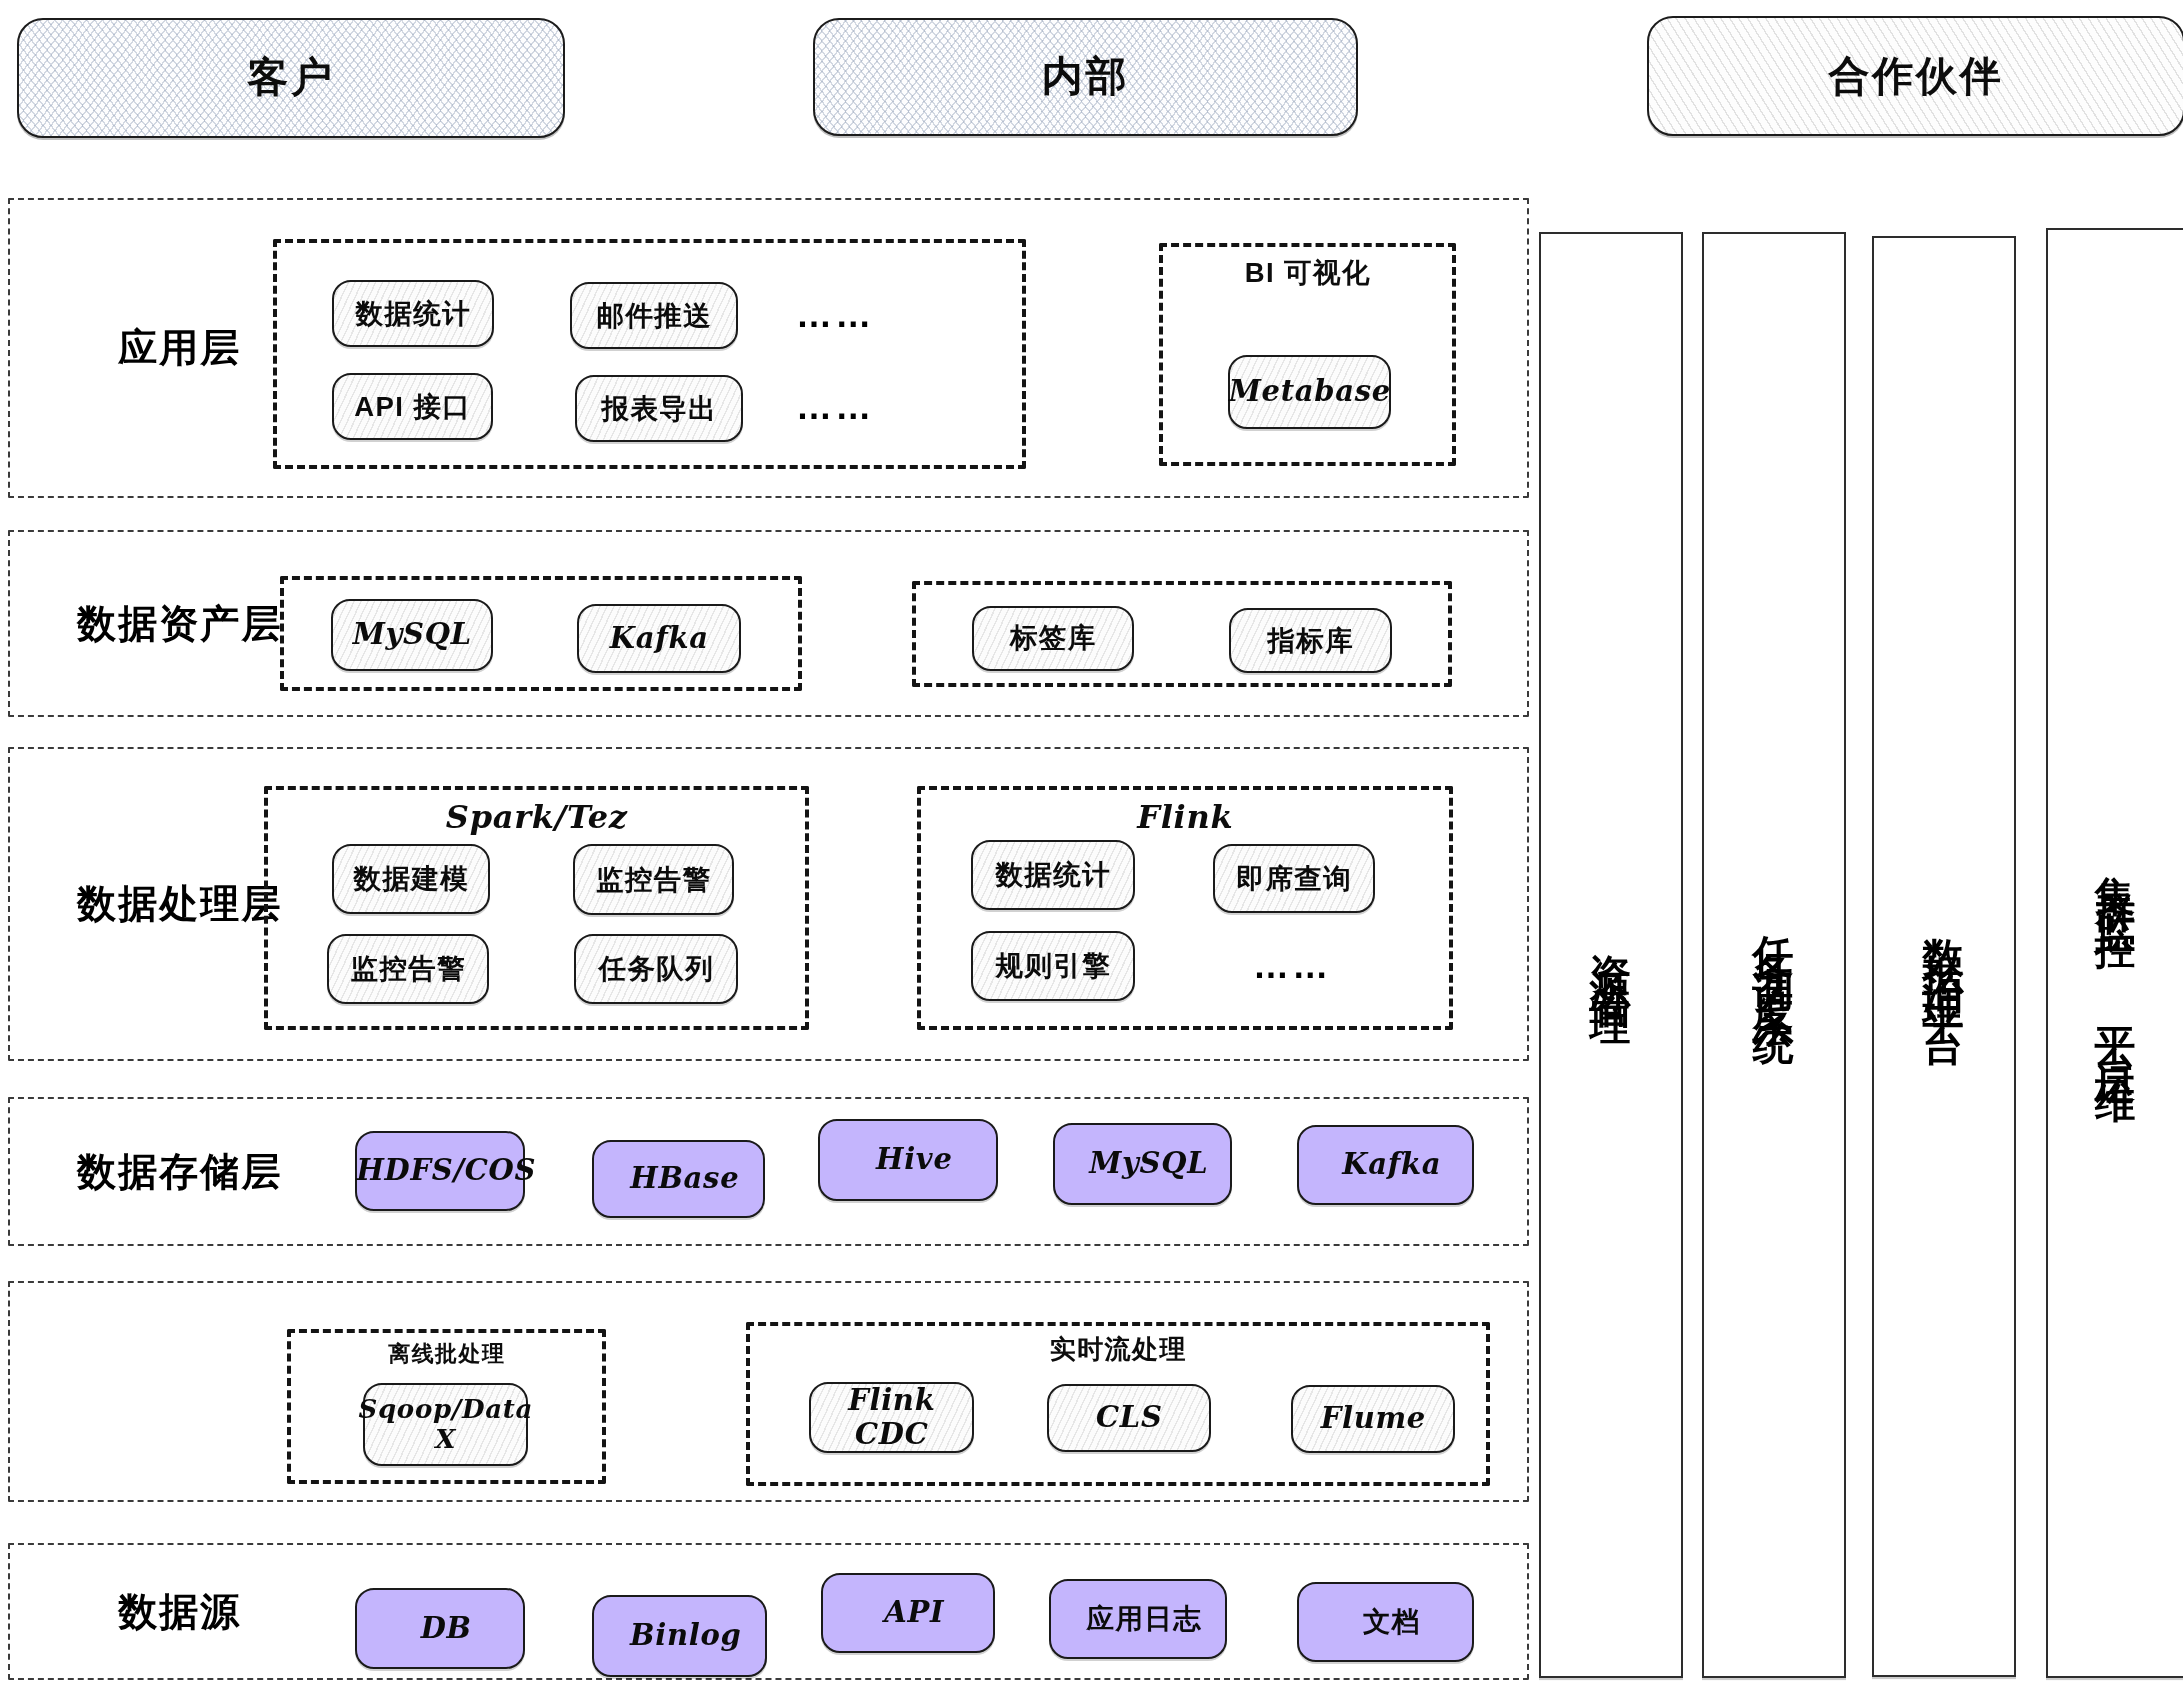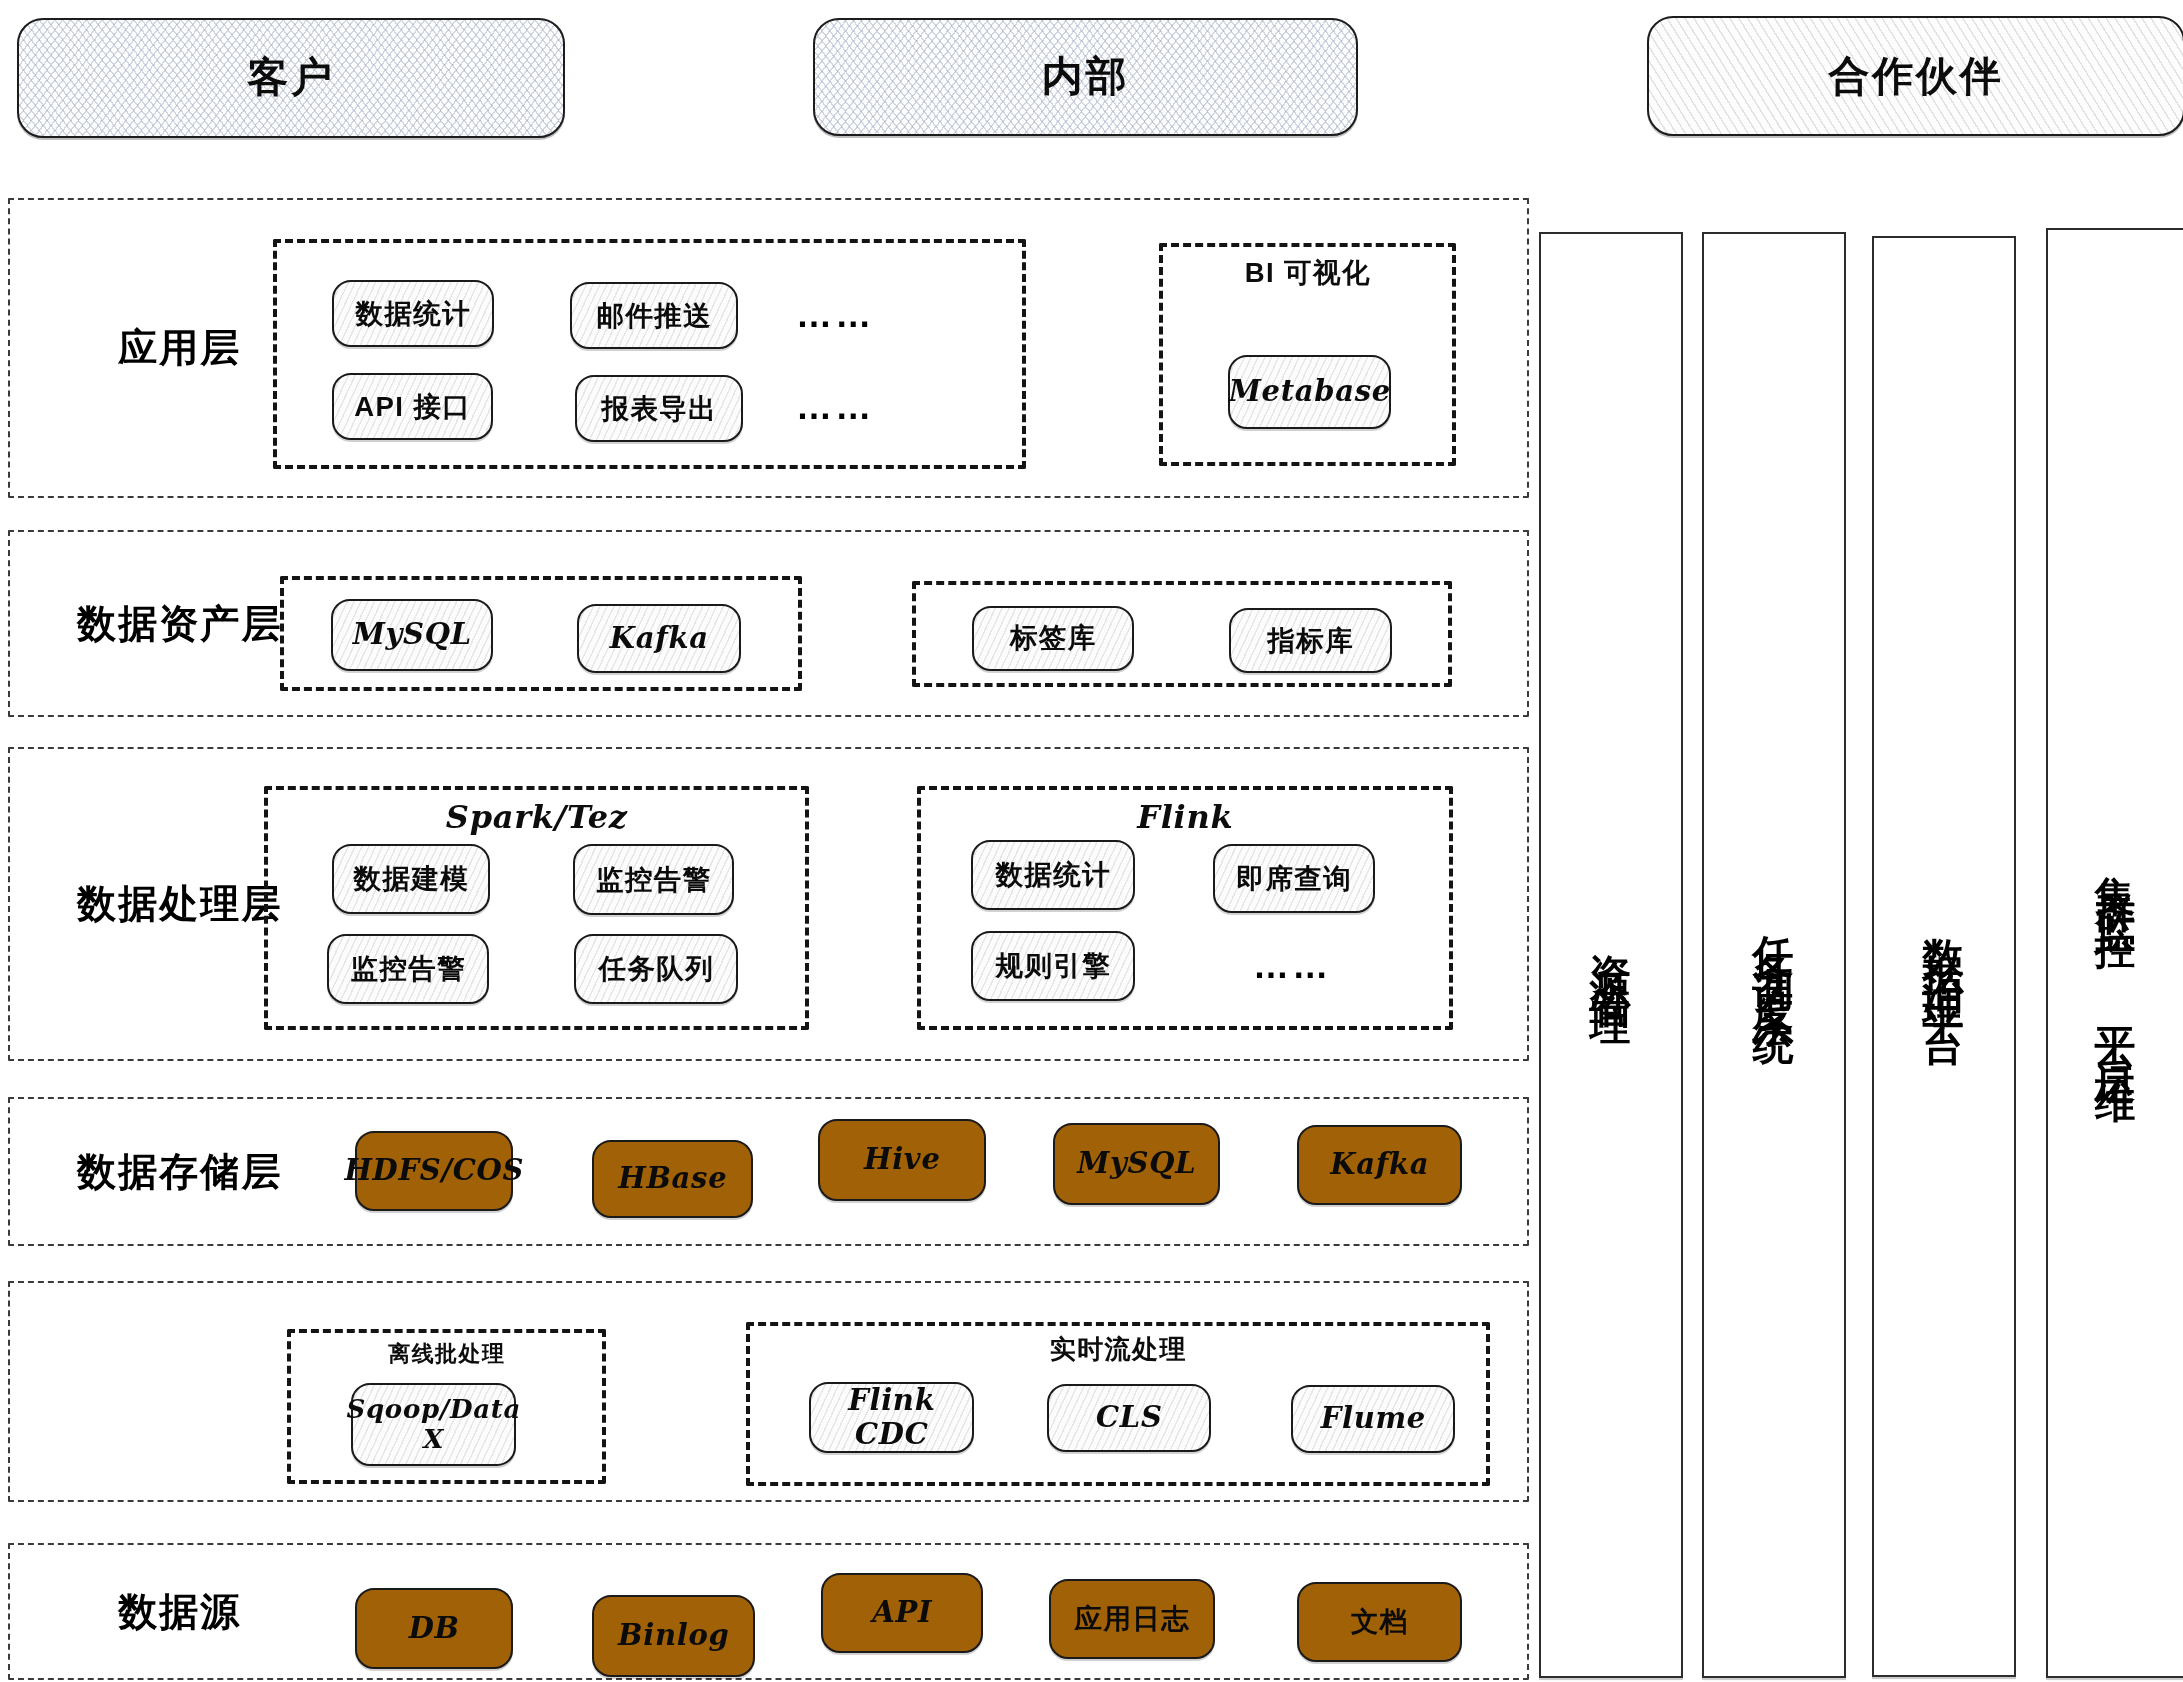--- a/index.html
+++ b/index.html
@@ -49,7 +49,7 @@
     background-color:#fcfcfc;
     background-image:repeating-linear-gradient(115deg, rgba(0,0,0,.085) 0 1.4px, transparent 1.4px 6.2px);
   }
-  .btn.plain{background:#a16207;}
+  .btn.plain{background:#c4b5fd;padding-left:12px;}
   .hand{font-family:"DejaVu Serif",serif;font-style:italic;font-weight:600;letter-spacing:0.7px;}
   .btn.hand{font-size:29px;}
   .dots{

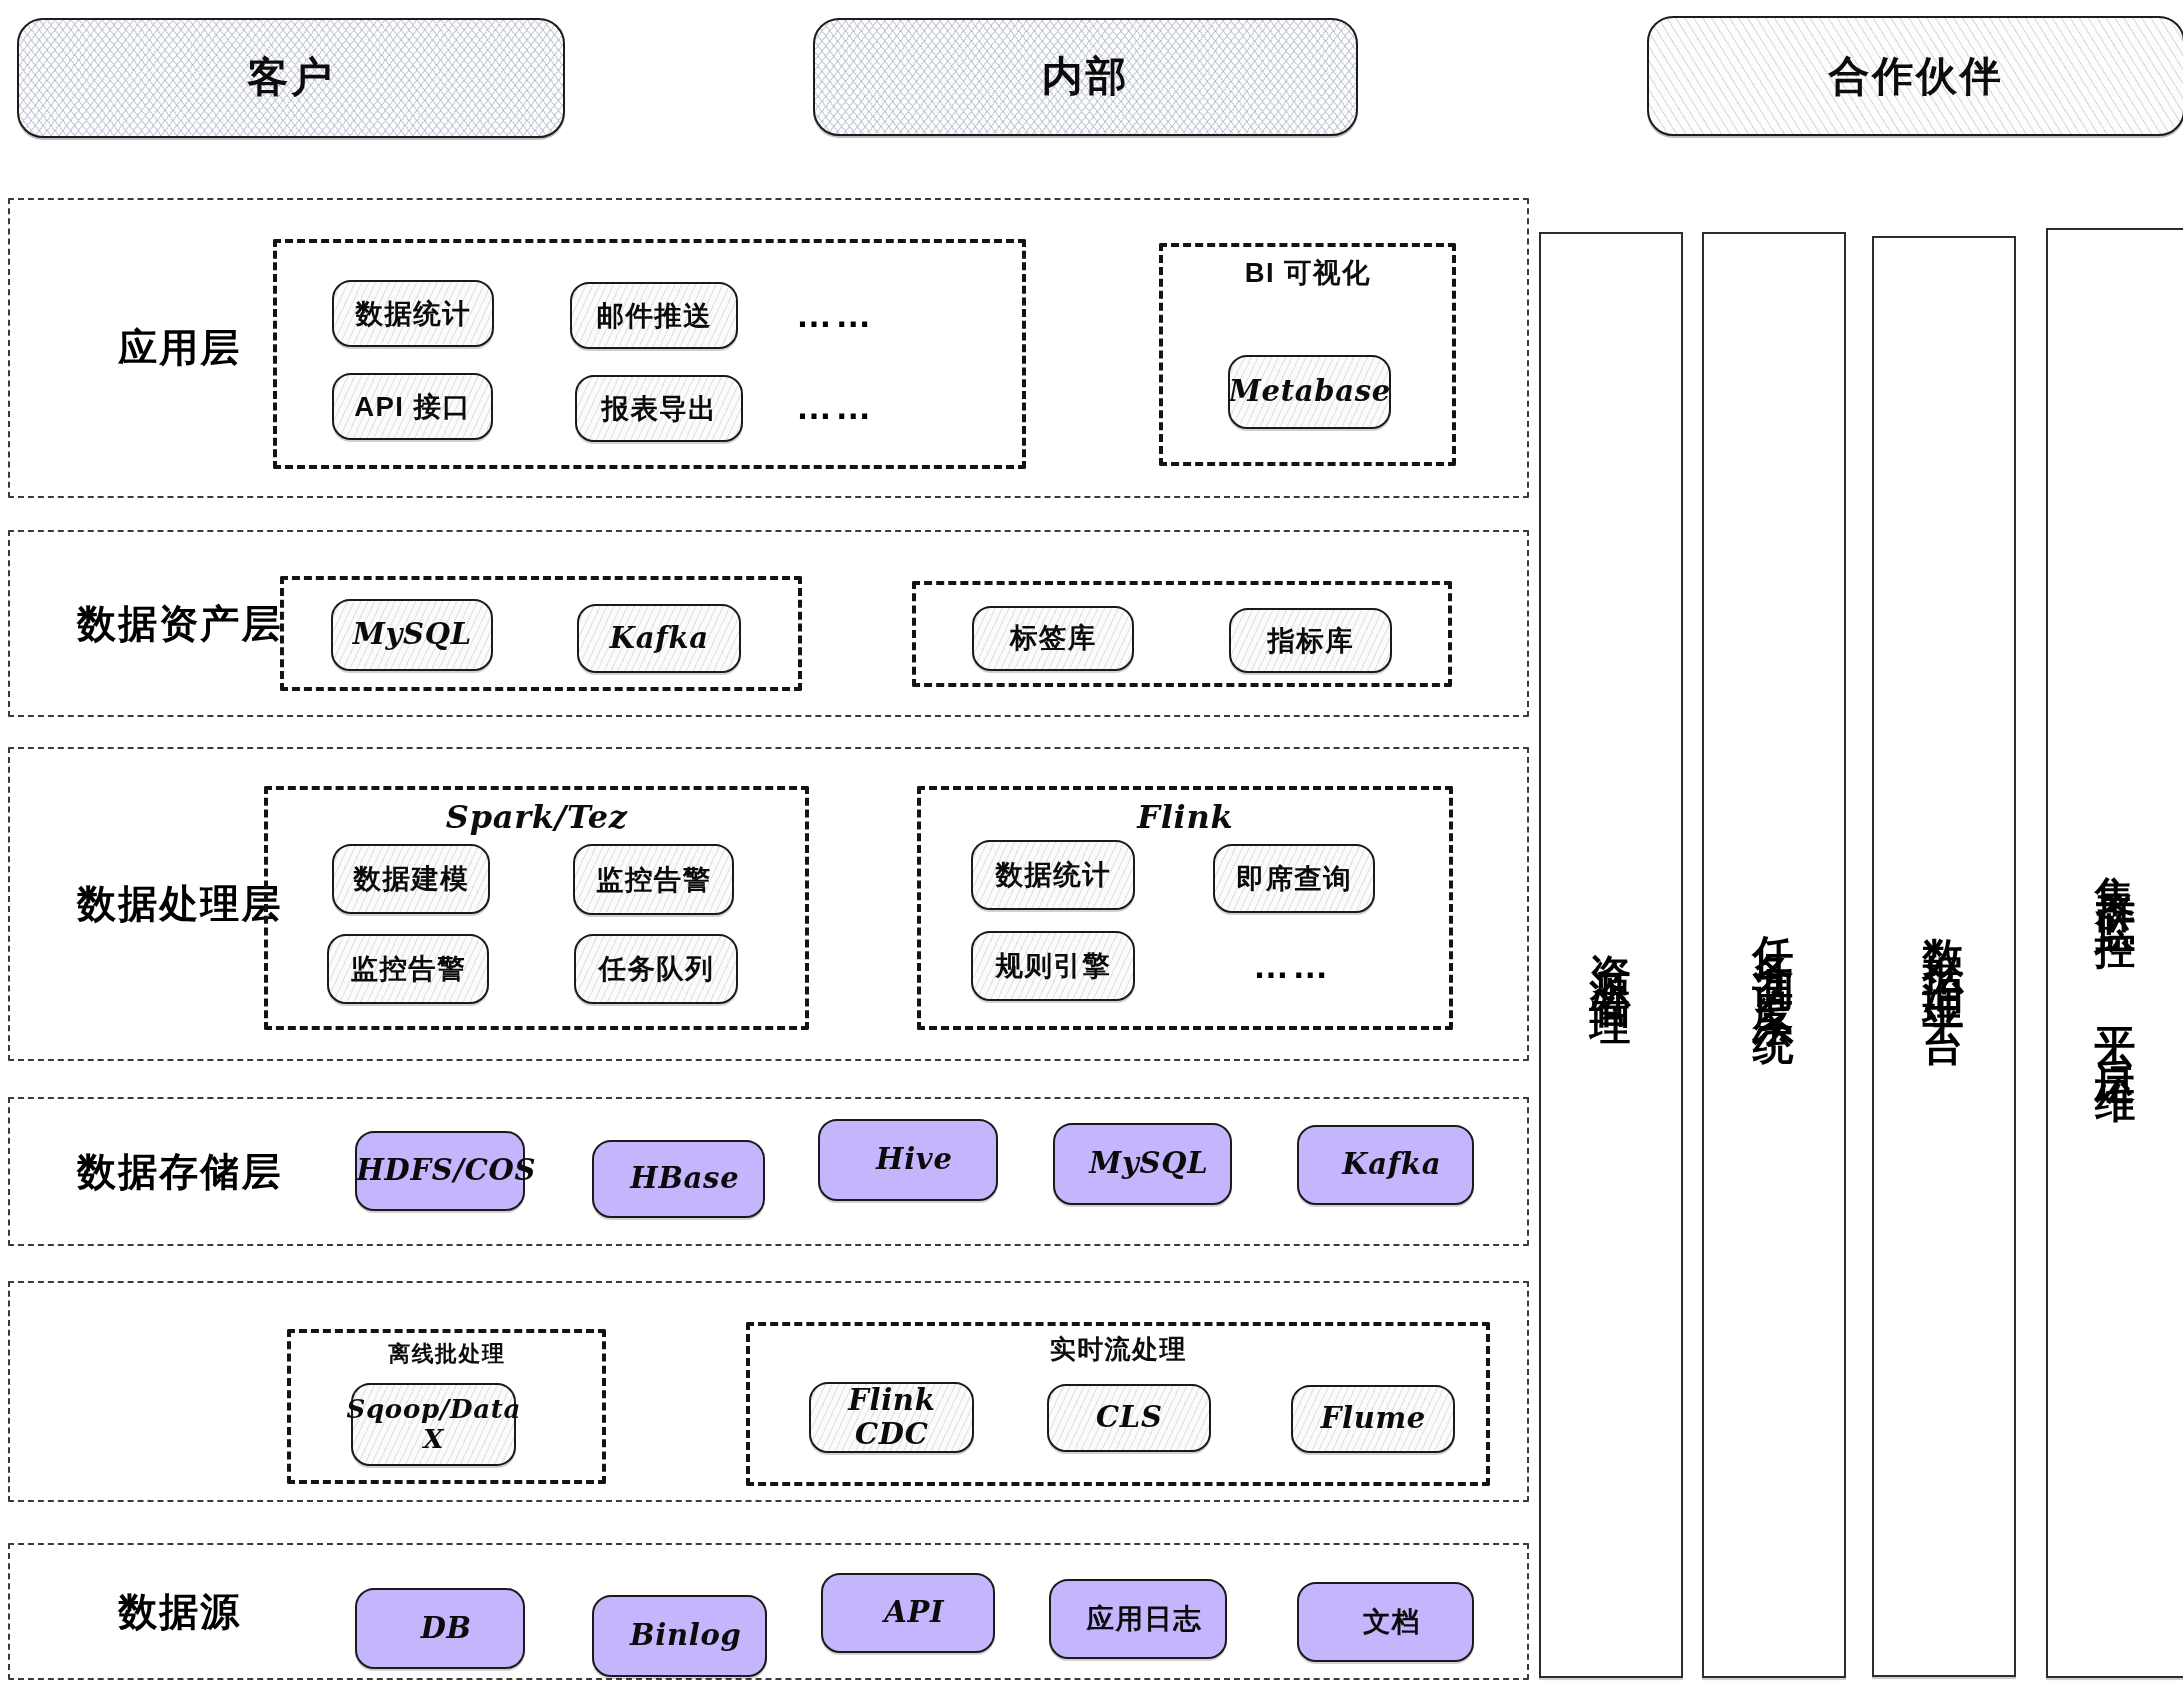--- a/index.html
+++ b/index.html
@@ -148,7 +148,7 @@
 
     <div class="group" style="left:277px;top:46px;width:311px;height:147px;">
       <div class="g-title" style="top:5.5px;font-size:22px;">离线批处理</div>
-      <div class="btn hatch hand" style="left:60px;top:50px;width:161px;height:79px;font-size:26px;">
+      <div class="btn hatch hand" style="left:72px;top:50px;width:161px;height:79px;font-size:26px;">
         <span><span>Sqoop/Data</span><br><span>X</span></span>
       </div>
     </div>

